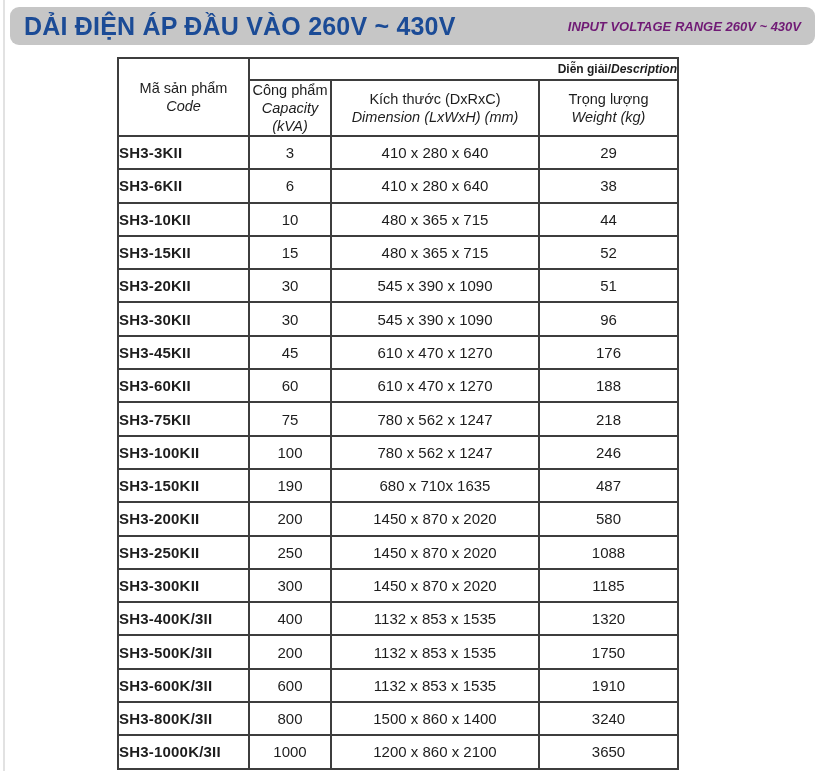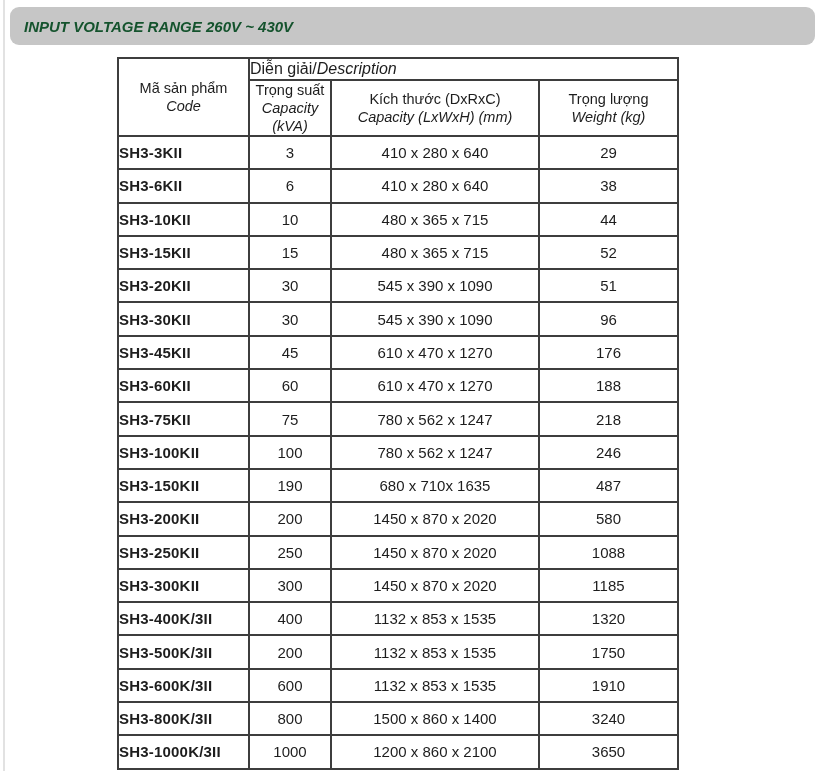--- a/index.html
+++ b/index.html
@@ -108,6 +108,7 @@
   <div class="edge-line"></div>
 
   <div class="banner">
+    <span class="t-vi">DẢI ĐIỆN ÁP ĐẦU VÀO 260V ~ 430V</span>
     <span class="t-en">INPUT VOLTAGE RANGE 260V ~ 430V</span>
   </div>
 

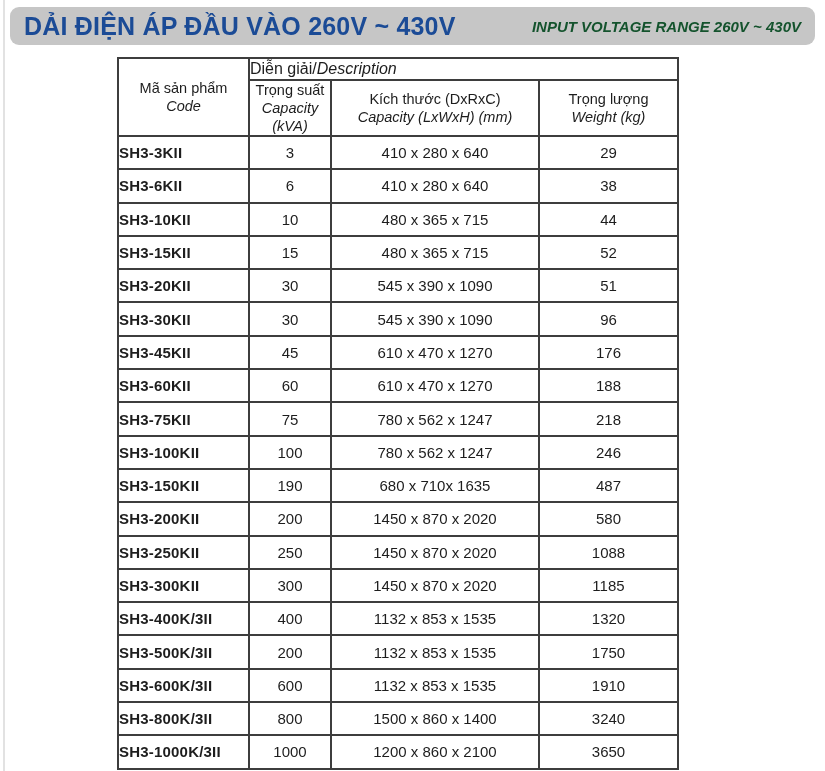--- a/index.html
+++ b/index.html
@@ -47,10 +47,10 @@
     white-space: nowrap;
   }
   .banner .t-en {
-    font-size: 15px;
+    font-size: 13px;
     font-weight: bold;
     font-style: italic;
-    color: #14532d;
+    color: #701a75;
     white-space: nowrap;
   }
   table.spec {

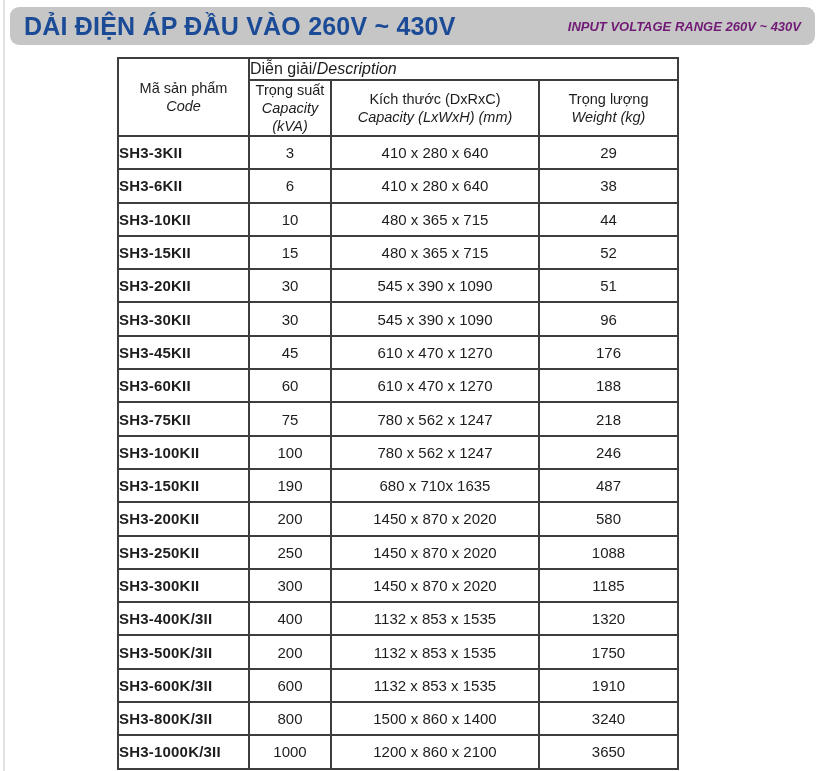--- a/index.html
+++ b/index.html
@@ -69,9 +69,9 @@
   }
   th.h-desc {
     height: 20px;
-    font-size: 16px;
-    font-weight: normal;
-    text-align: left;
+    font-size: 12px;
+    font-weight: bold;
+    text-align: right;
   }
   th.h-sub, th.h-code {
     height: 44px;

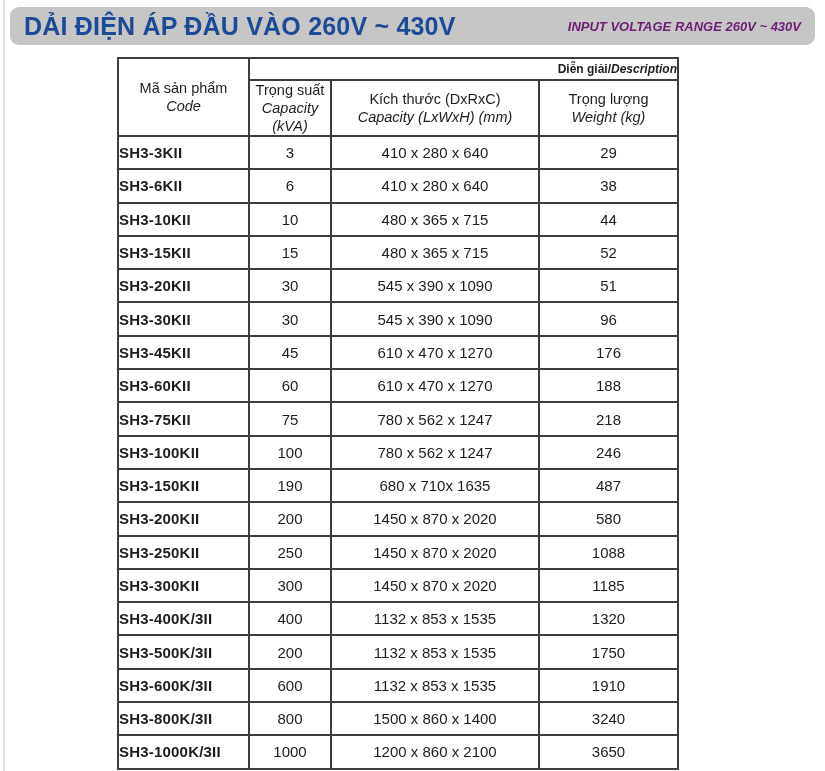--- a/index.html
+++ b/index.html
@@ -131,7 +131,7 @@
       </tr>
       <tr>
         <th class="h-sub">
-          <span>Trọng suất</span><br>
+          <span>Công phẩm</span><br>
           <span class="en">Capacity (kVA)</span>
         </th>
         <th class="h-sub">

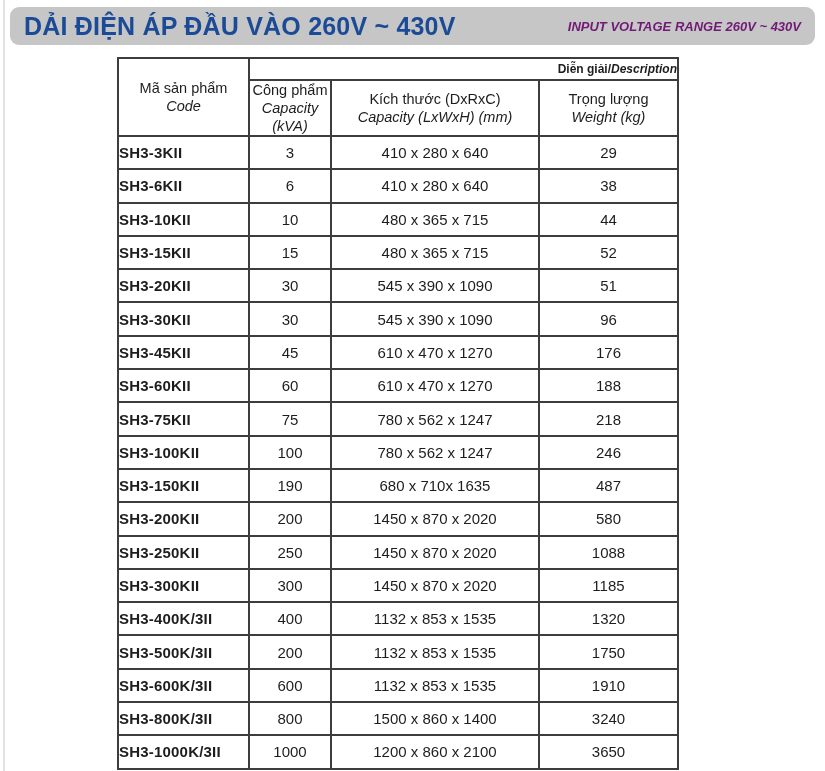--- a/index.html
+++ b/index.html
@@ -136,7 +136,7 @@
         </th>
         <th class="h-sub">
           <span>Kích thước (DxRxC)</span><br>
-          <span class="en">Capacity (LxWxH) (mm)</span>
+          <span class="en">Dimension (LxWxH) (mm)</span>
         </th>
         <th class="h-sub">
           <span>Trọng lượng</span><br>

